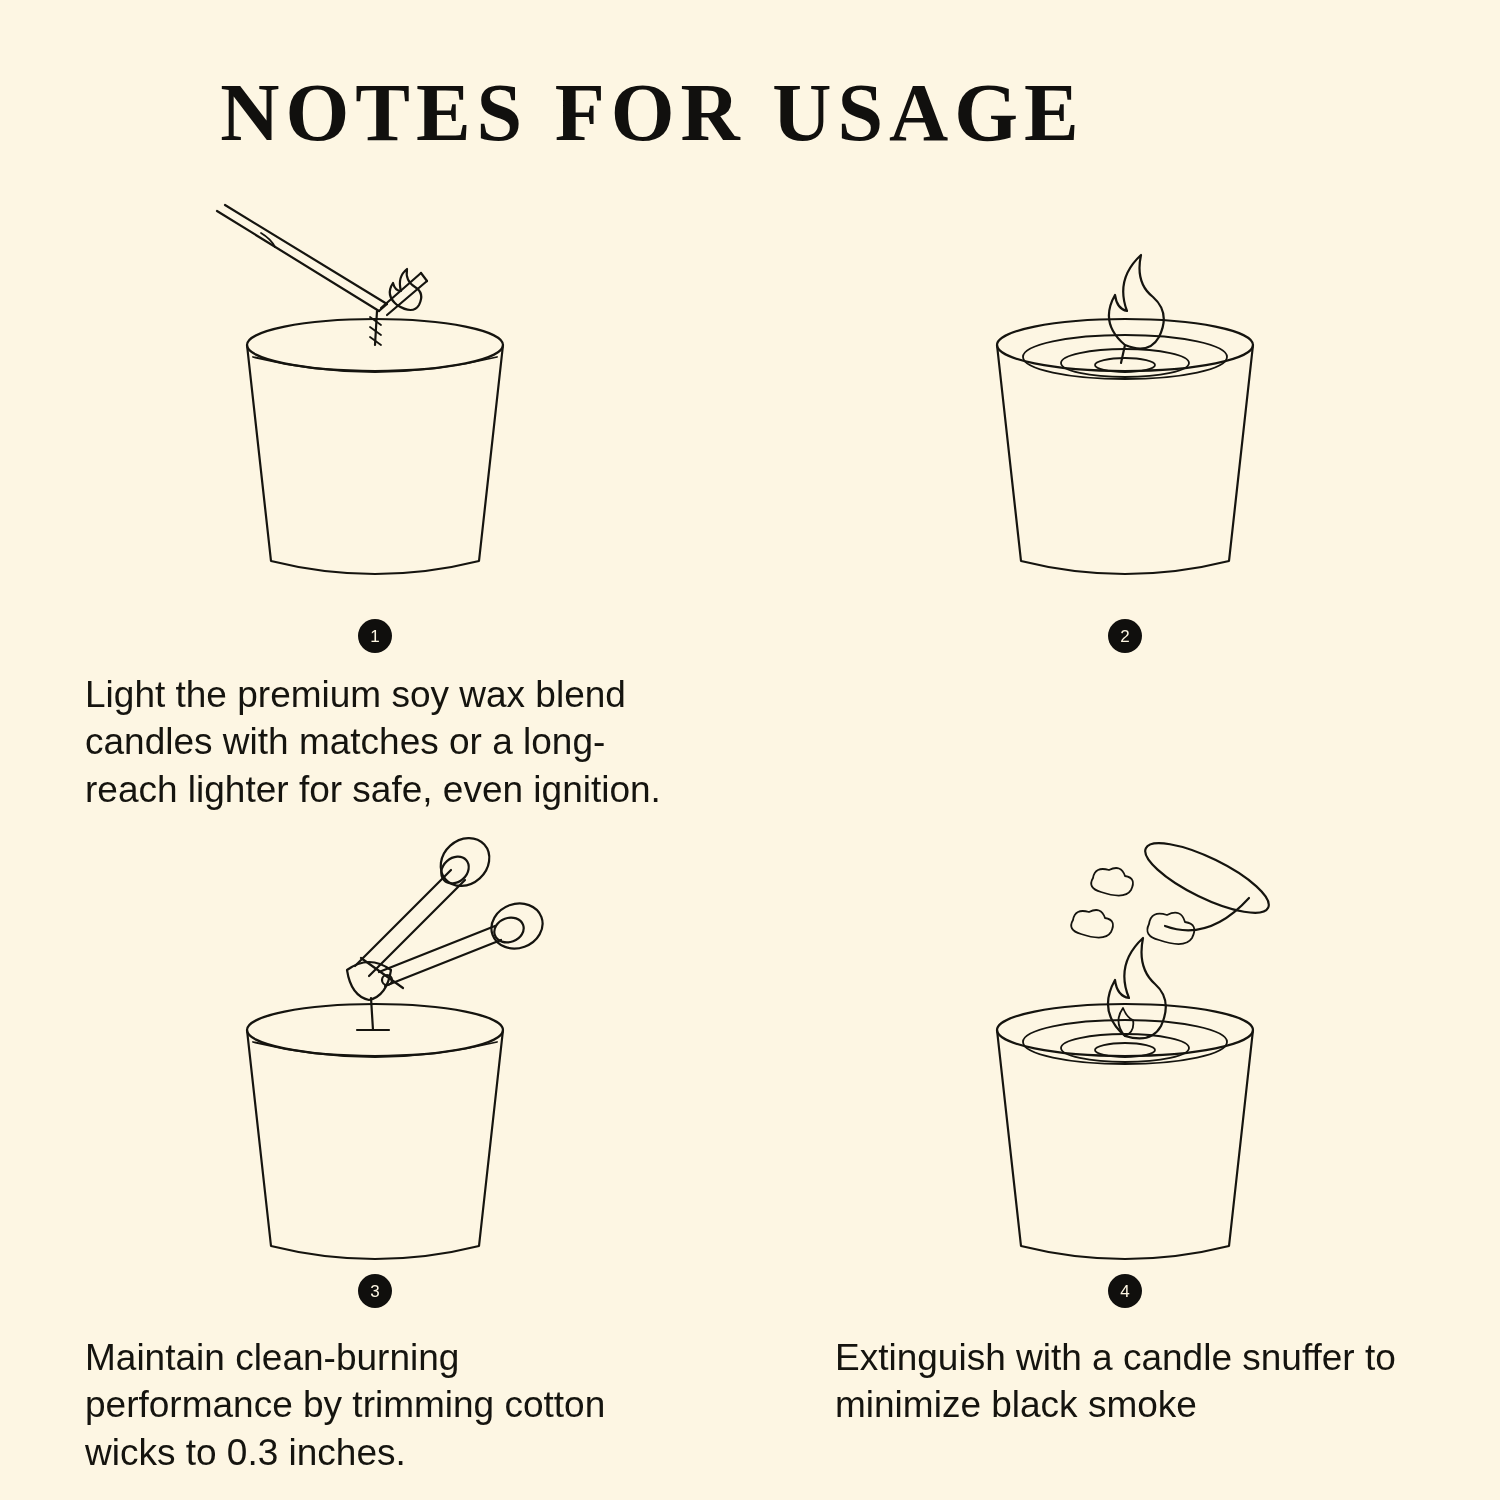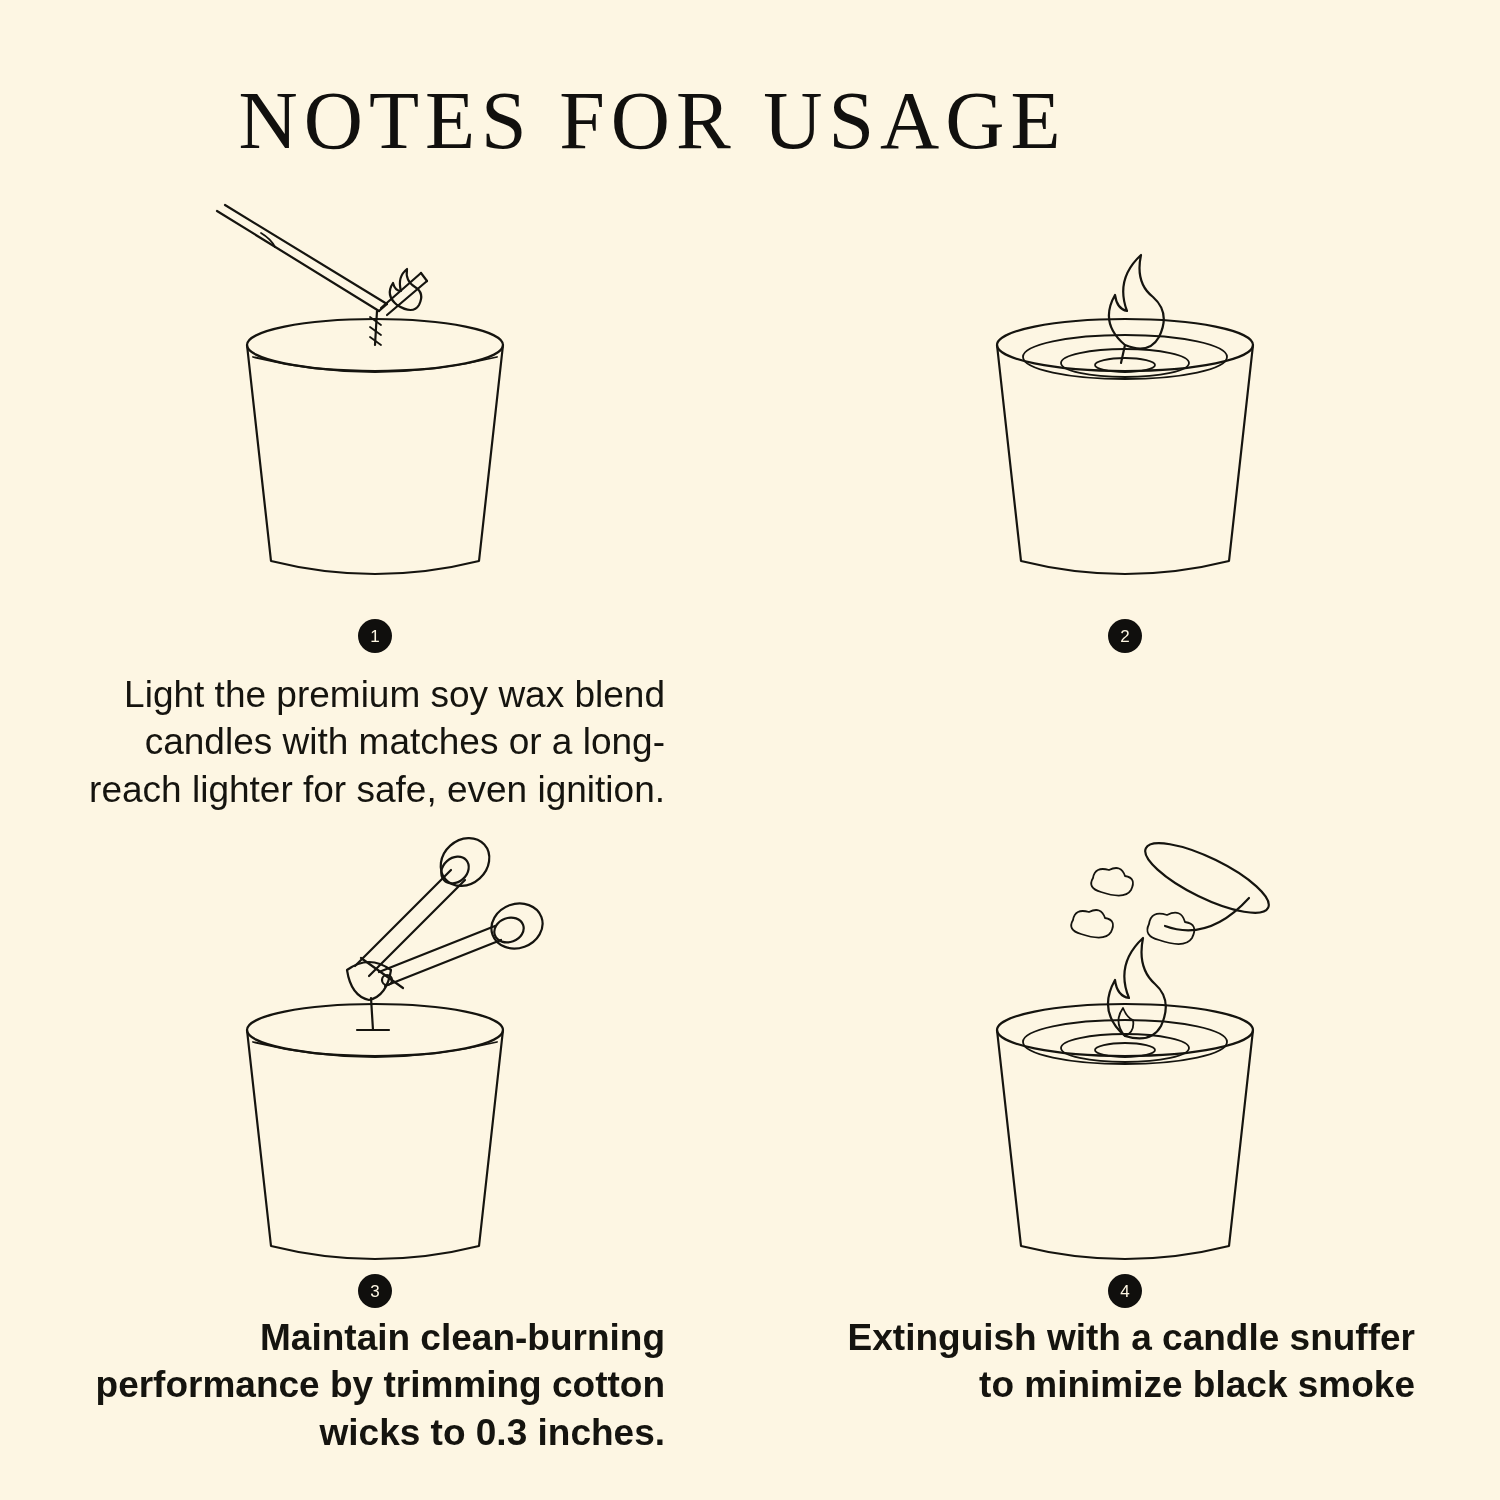--- a/index.html
+++ b/index.html
@@ -30,9 +30,8 @@
     font-size: 82px;
     letter-spacing: 6px;
     color: #11100e;
-    font-weight: 400;
+    font-weight: 700;
     line-height: 1;
-    margin-top: 8px;
   }
   .grid {
     position: absolute;

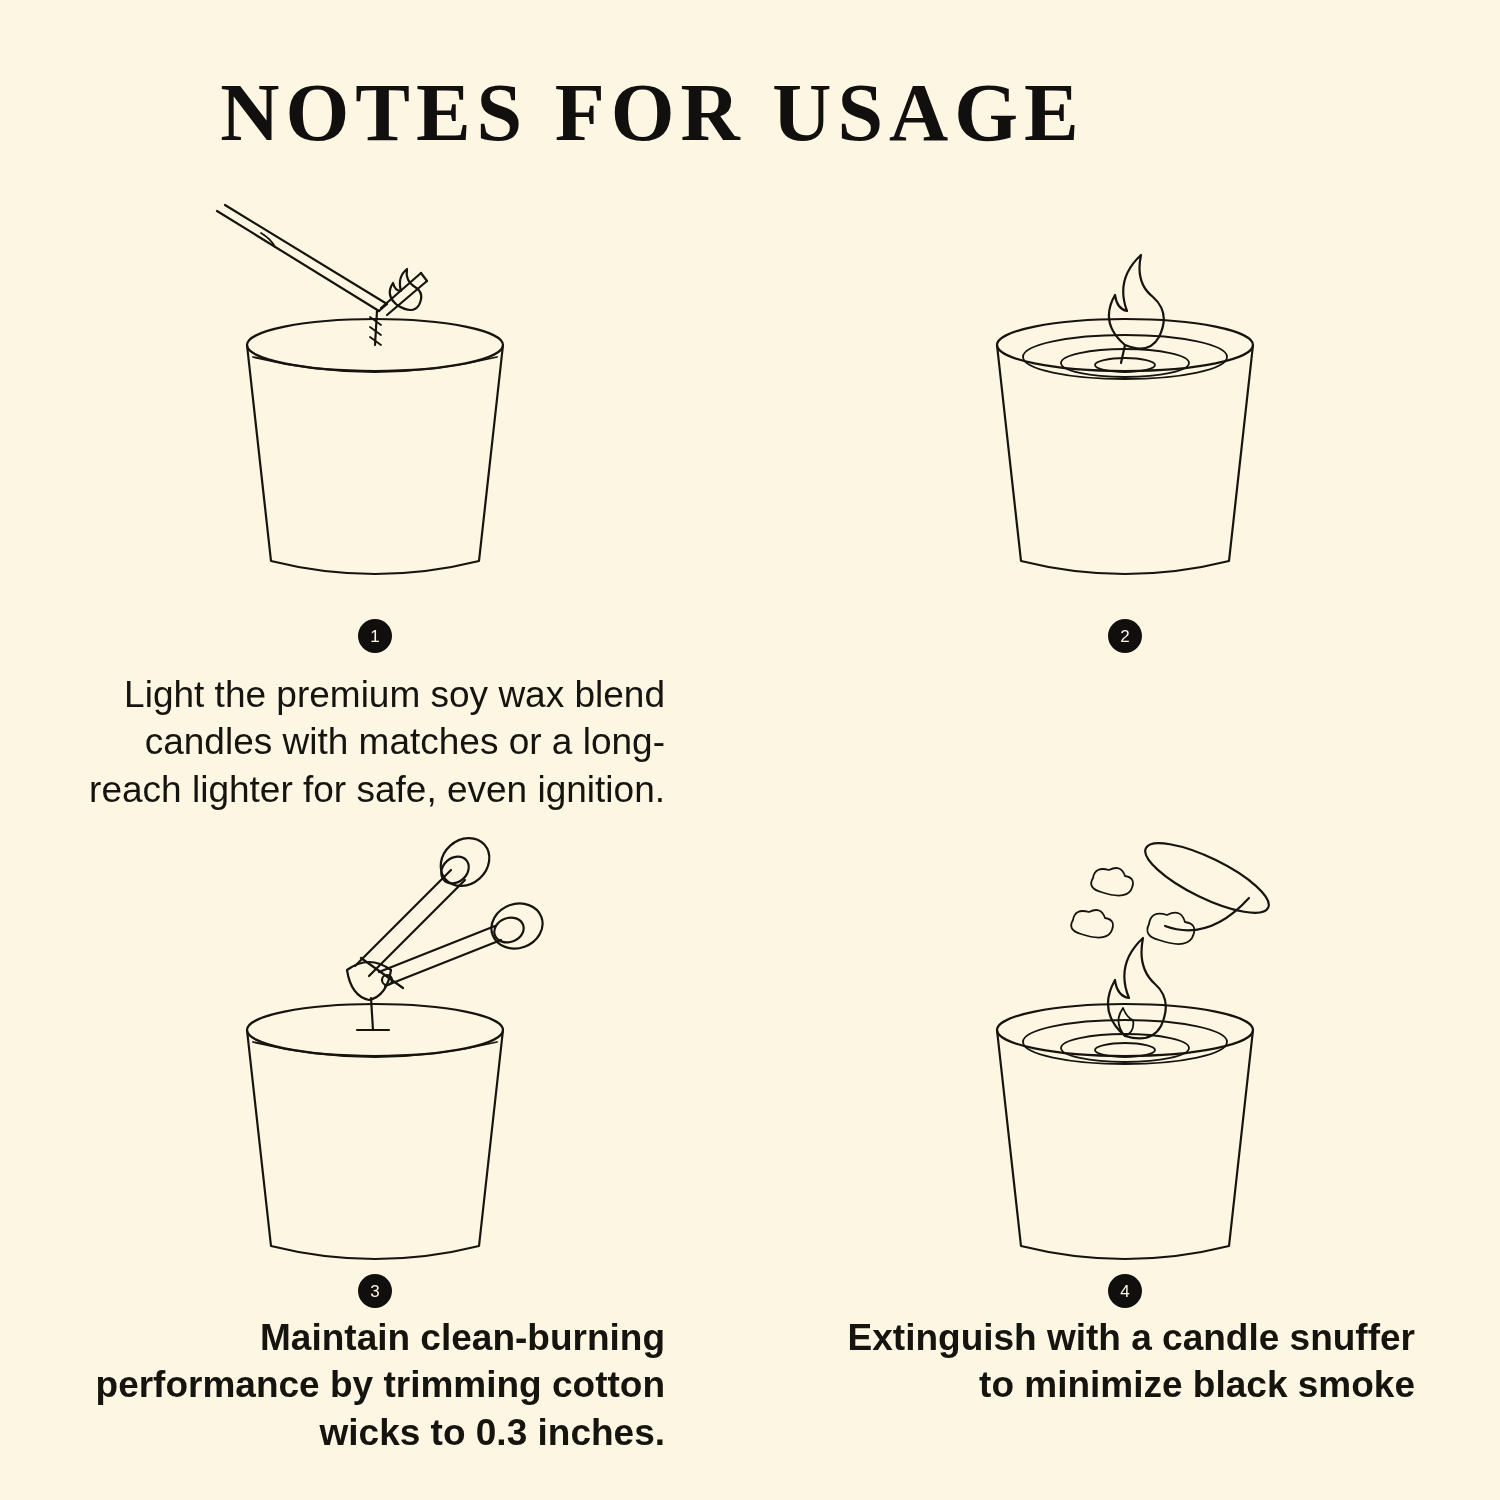--- a/index.html
+++ b/index.html
@@ -77,7 +77,7 @@
   .caption {
     margin-top: 18px;
     width: 580px;
-    text-align: right;
+    text-align: left;
     font-size: 37px;
     line-height: 1.28;
     color: #15140f;

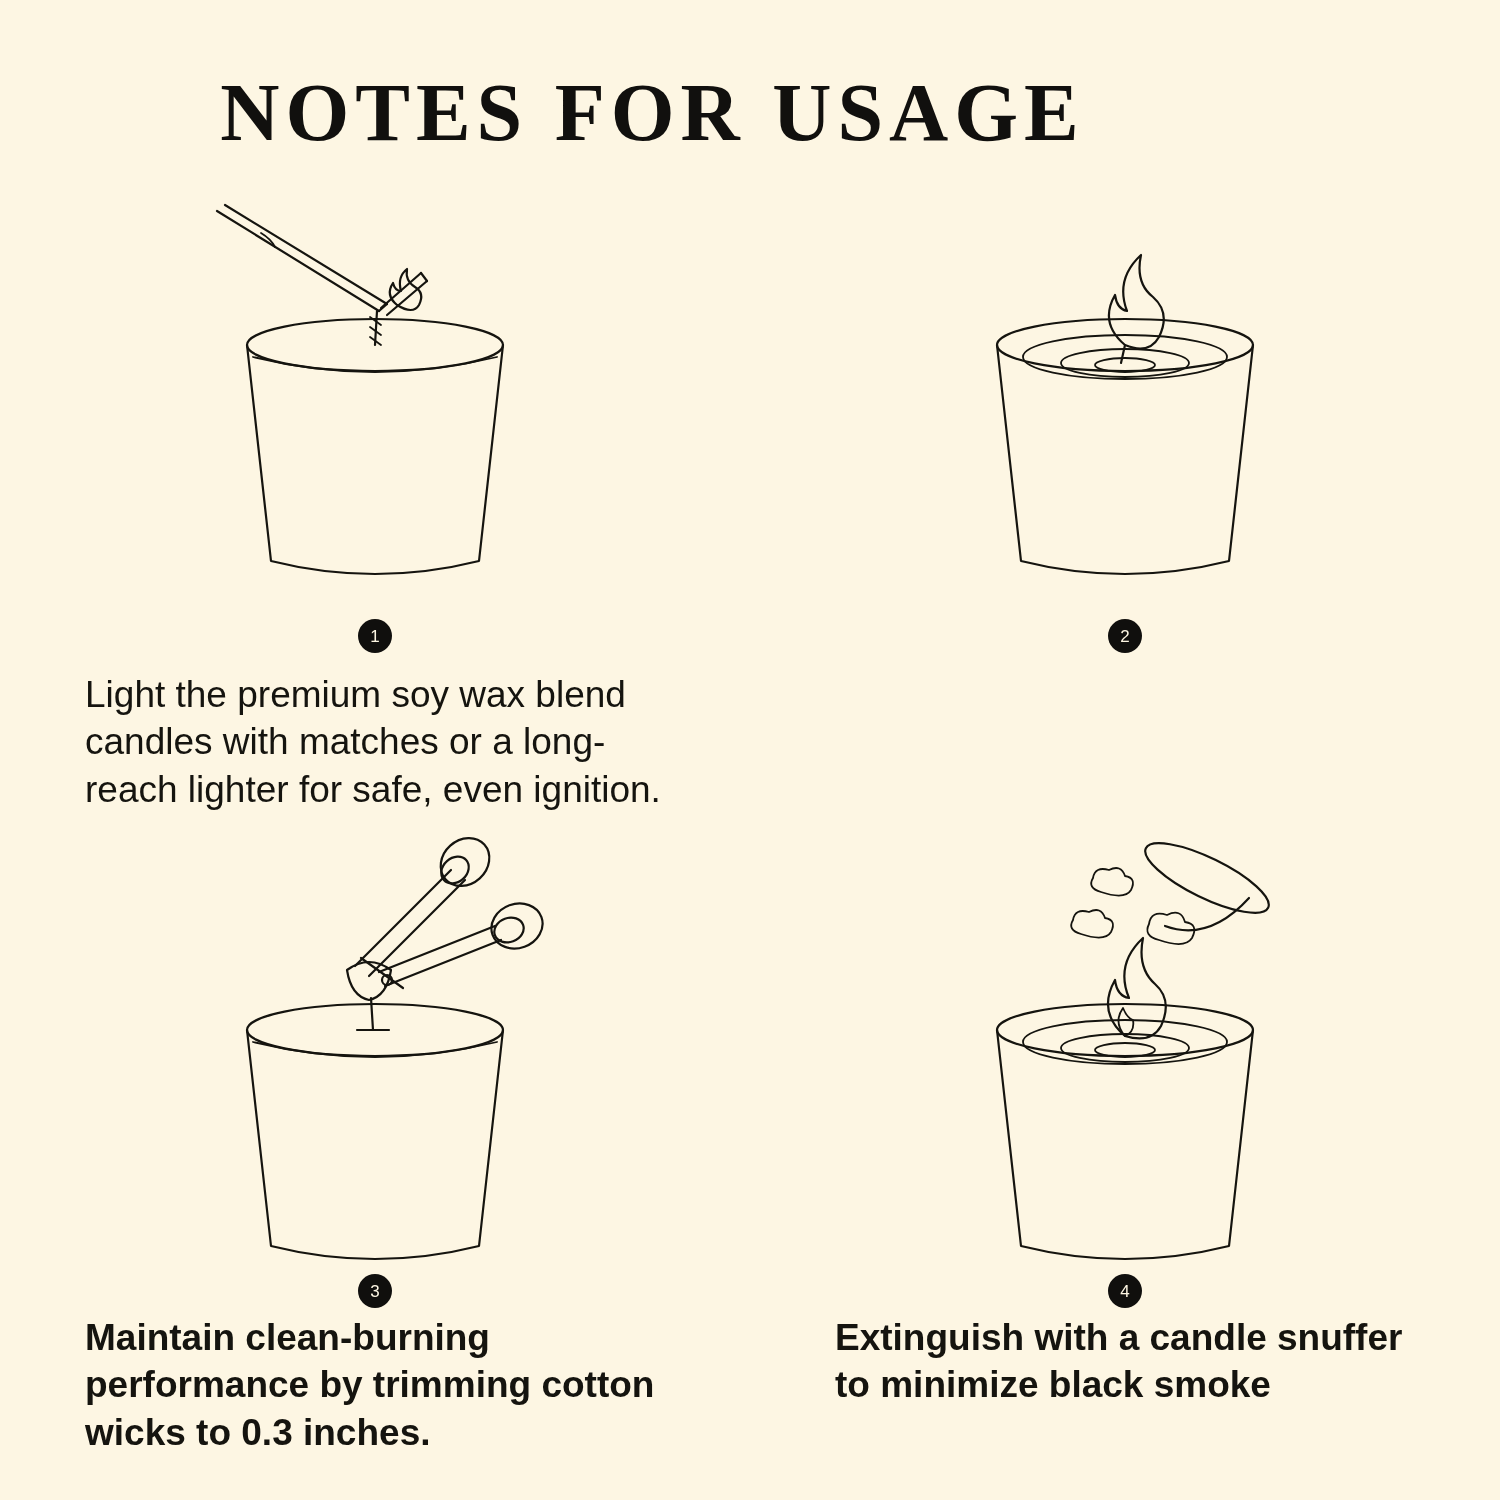--- a/index.html
+++ b/index.html
@@ -84,8 +84,7 @@
     font-family: "Liberation Sans", sans-serif;
   }
   .cell-3 .caption, .cell-4 .caption {
-    margin-top: 6px;
-    font-weight: bold;
+    margin-top: 26px;
   }
   .stroke {
     fill: none;

